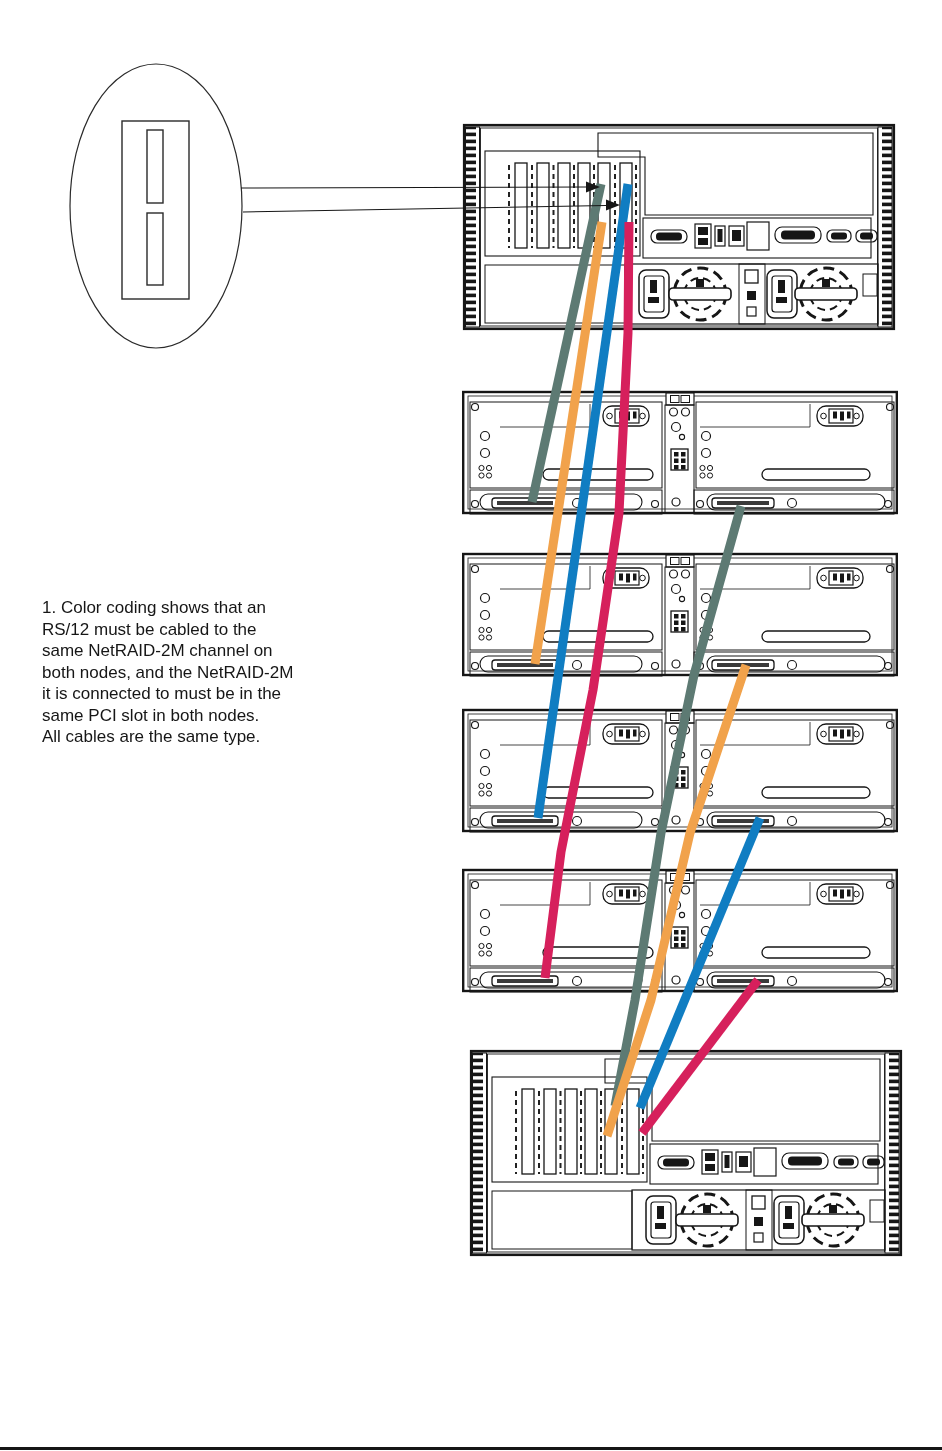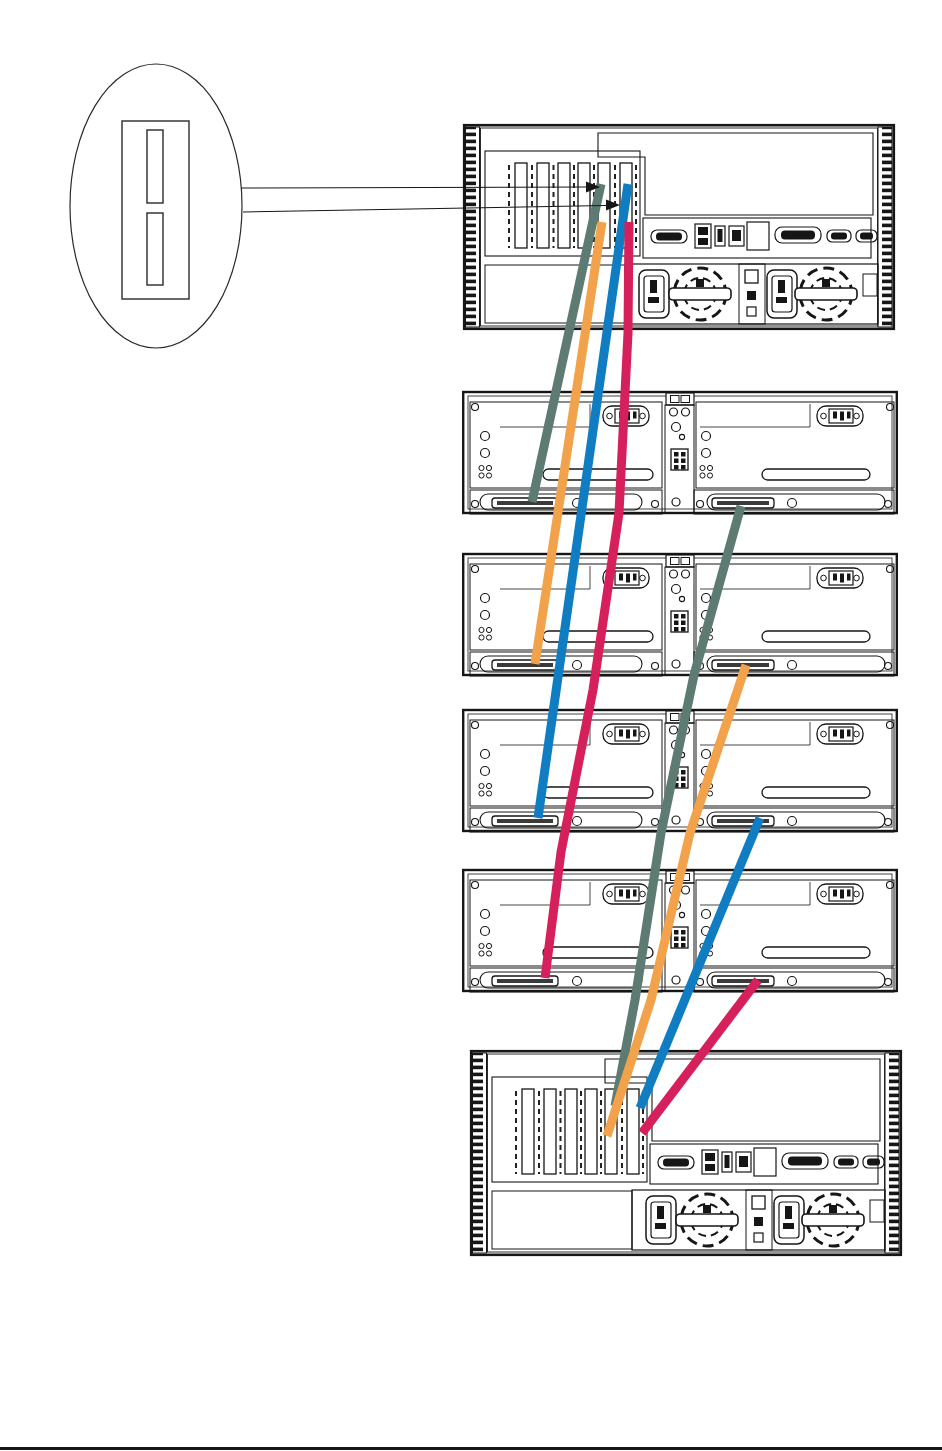--- a/index.html
+++ b/index.html
@@ -230,6 +230,13 @@
     </g>
   </svg>
 
+  <div class="caption">1. Color coding shows that an
+RS/12 must be cabled to the
+same NetRAID-2M channel on
+both nodes, and the NetRAID-2M
+it is connected to must be in the
+same PCI slot in both nodes.
+All cables are the same type.</div>
 
   <div class="bottom-rule"></div>
 </div>

